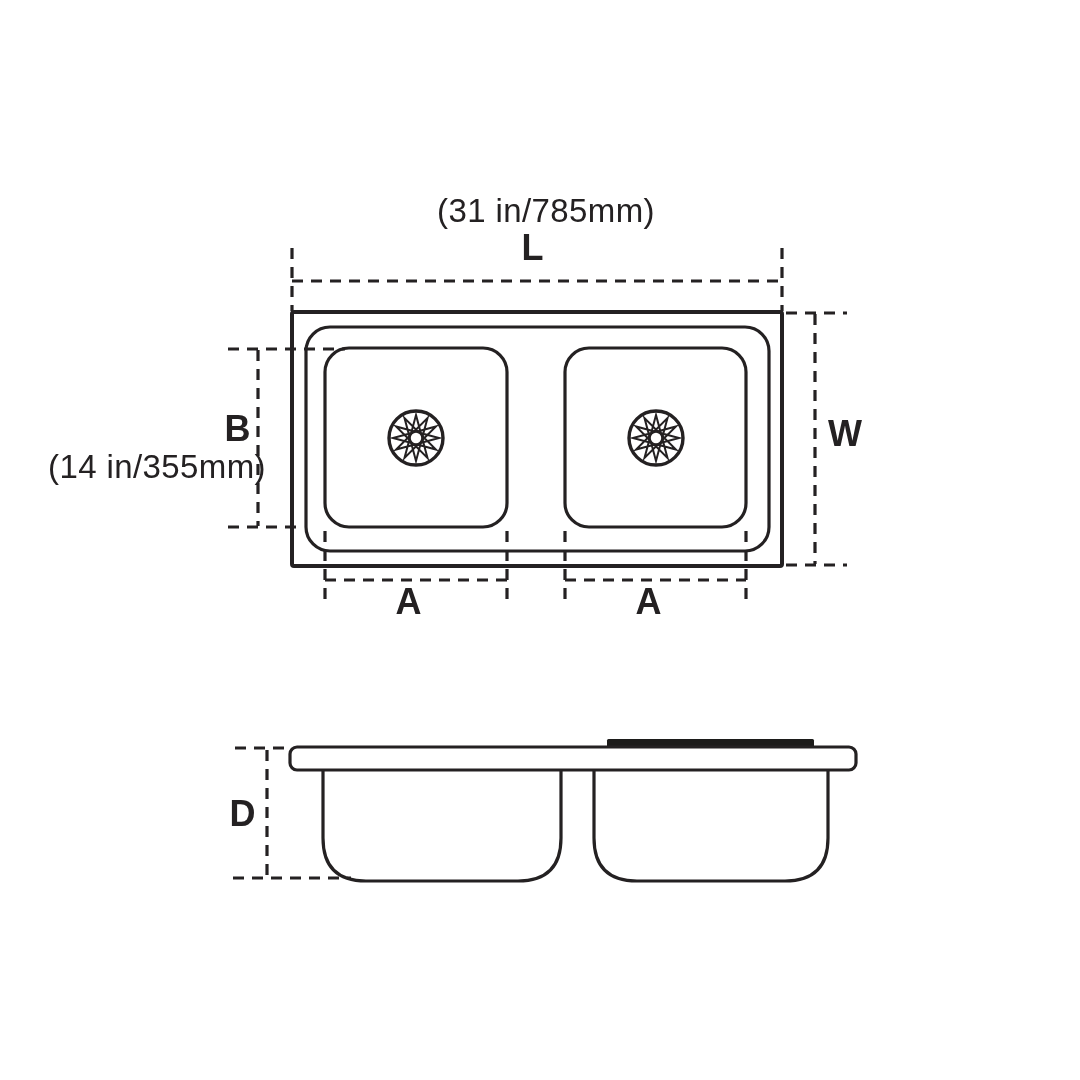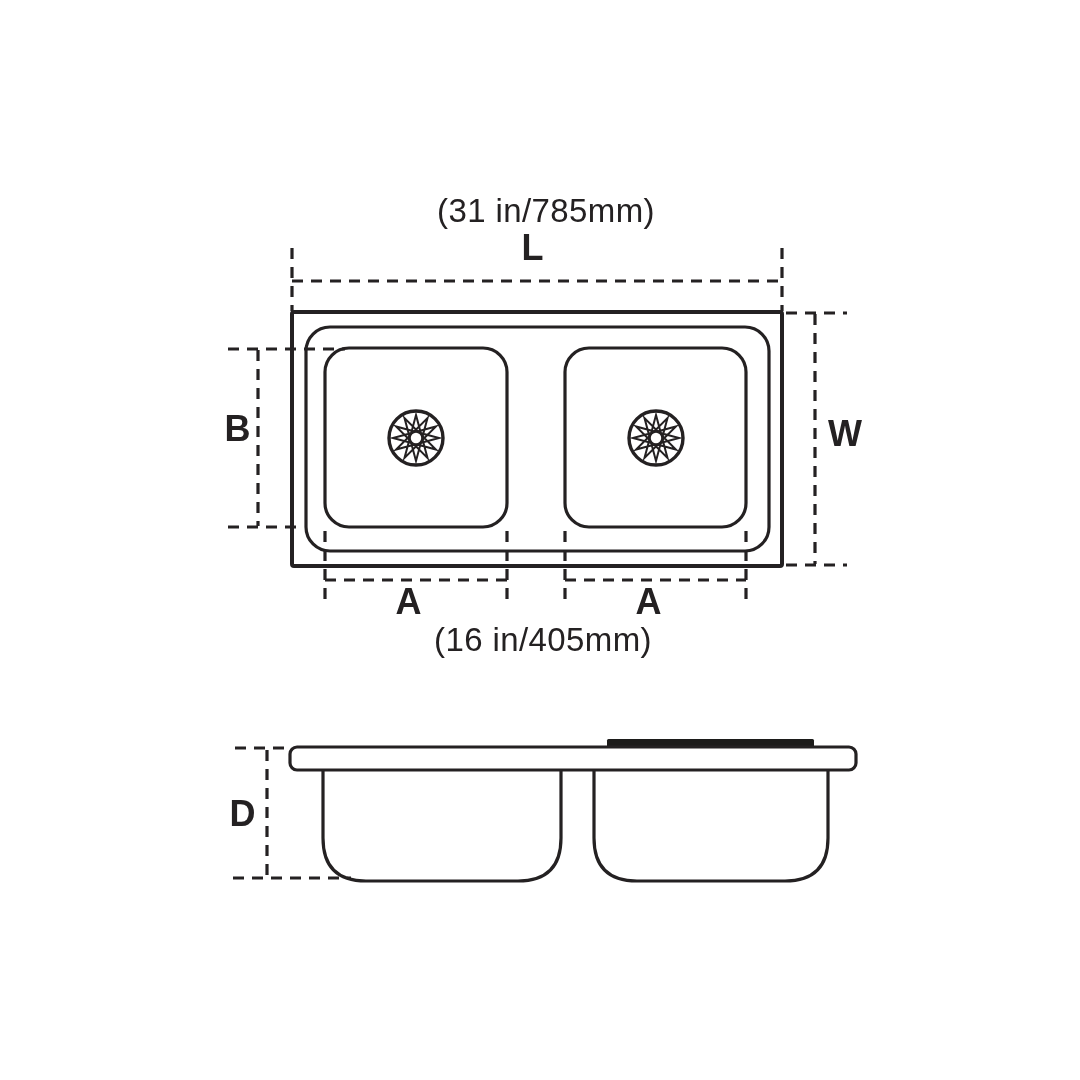--- a/index.html
+++ b/index.html
@@ -92,6 +92,7 @@
   <div class="lbl letter center" style="left:533px; top:230px;">L</div>
 
   <div class="lbl letter center" style="left:238px; top:411px;">B</div>
+  <div class="lbl val center" style="left:157px; top:447px;">(14 in/355mm)</div>
 
   <div class="lbl letter" style="left:828px; top:416px;">W</div>
 

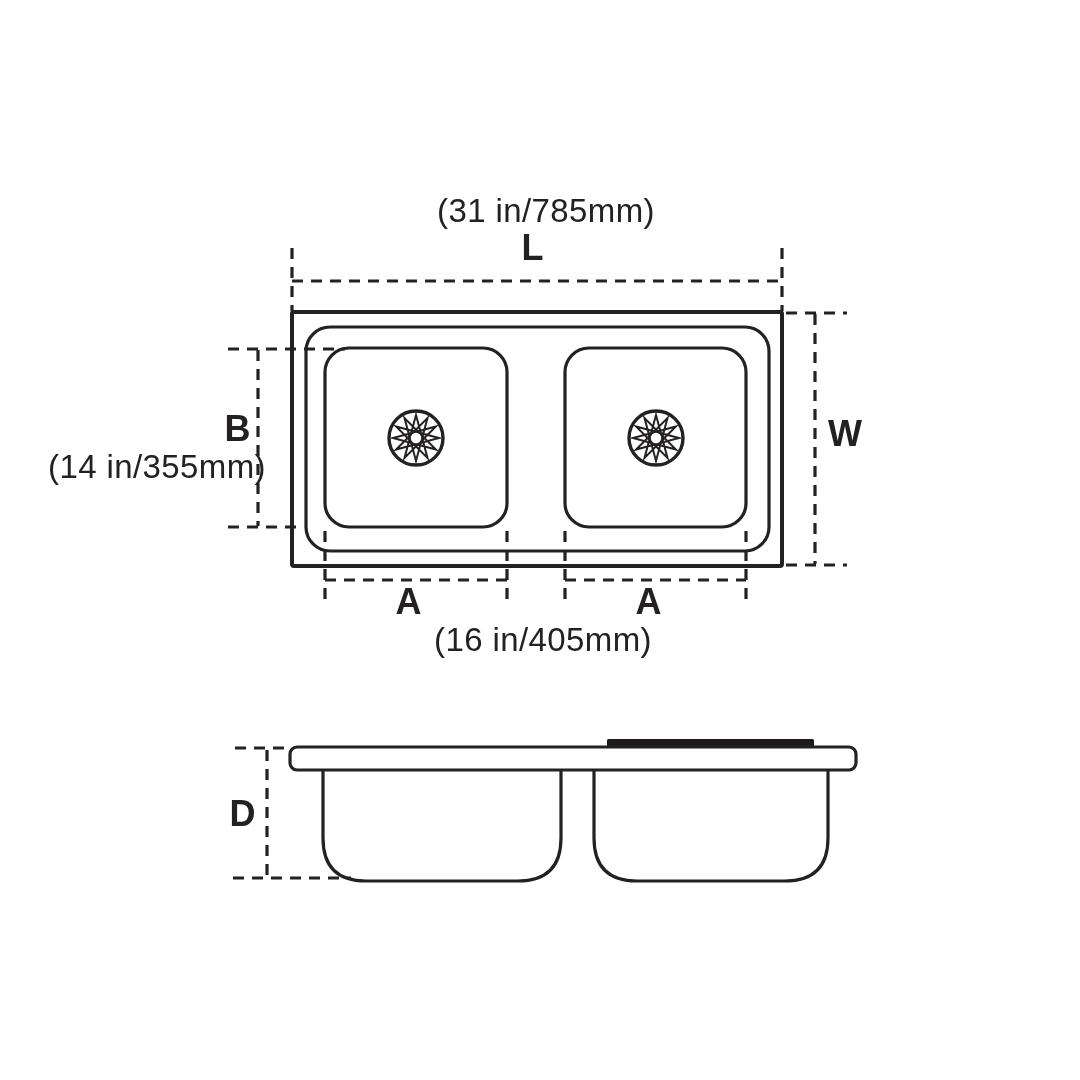--- a/index.html
+++ b/index.html
@@ -98,7 +98,6 @@
 
   <div class="lbl letter center" style="left:409px; top:584px;">A</div>
   <div class="lbl letter center" style="left:649px; top:584px;">A</div>
-  <div class="lbl val center" style="left:543px; top:620px;">(16 in/405mm)</div>
 
   <div class="lbl letter center" style="left:243px; top:796px;">D</div>
 

